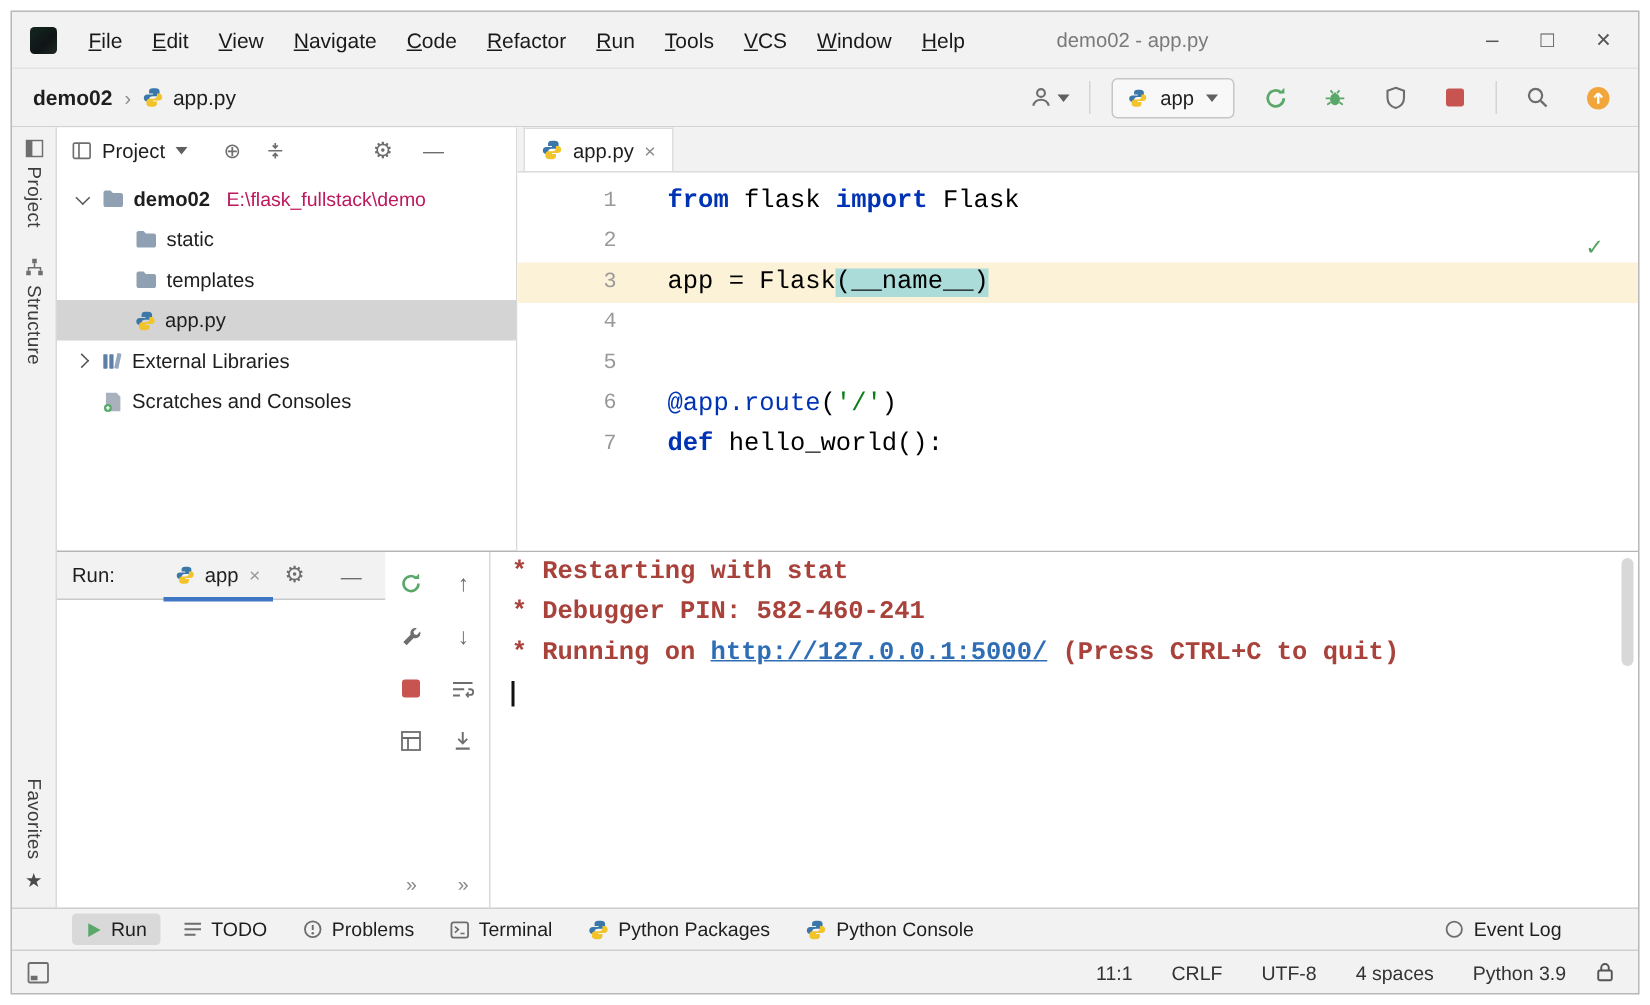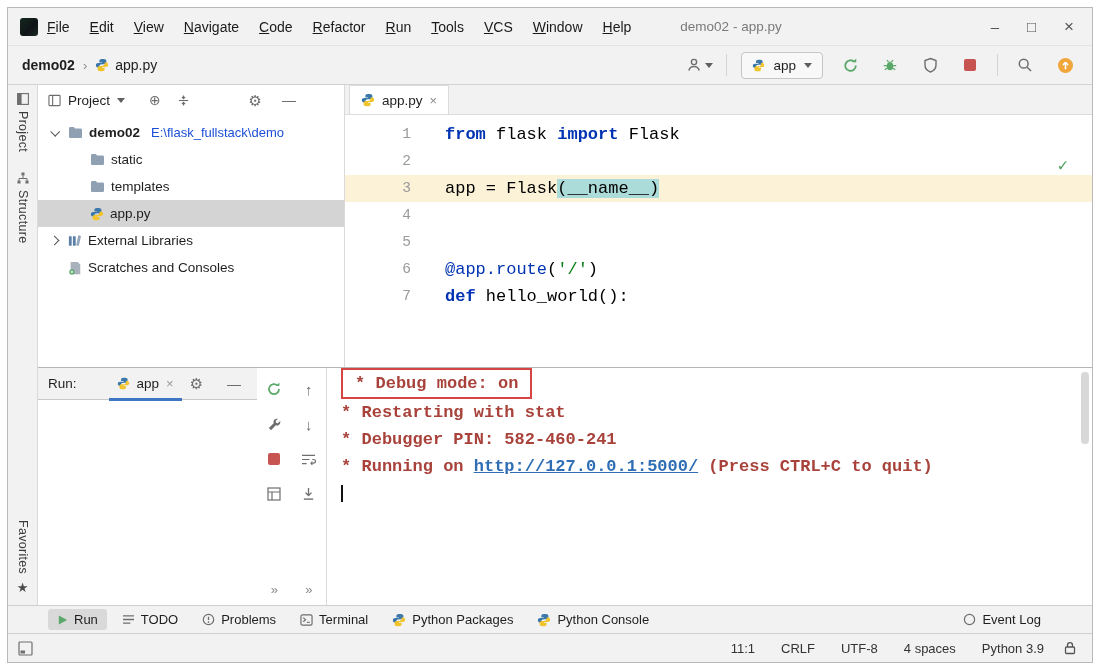--- a/index.html
+++ b/index.html
@@ -9,7 +9,7 @@
   .window{position:absolute;left:7px;top:7px;width:1086px;height:656px;border:1px solid #b9b9b9;background:#f2f2f2;display:flex;flex-direction:column;overflow:hidden;}
 
   
-  .titlebar{height:37px;flex:0 0 37px;display:flex;align-items:center;padding:0 12px;background:#f2f2f2;}
+  .titlebar{height:37px;flex:0 0 37px;display:flex;align-items:center;padding:0 12px;gap:12px;background:#f2f2f2;}
   .app-logo{width:18px;height:18px;border-radius:3px;background:linear-gradient(135deg,#14281e 0%,#101417 60%,#1d2b22 100%);flex:0 0 18px;}
   .menu-bar{display:flex;gap:2px;}
   .menu-item{display:inline-block;padding:3px 9px;font-size:14px;color:#1a1a1a;cursor:default;}

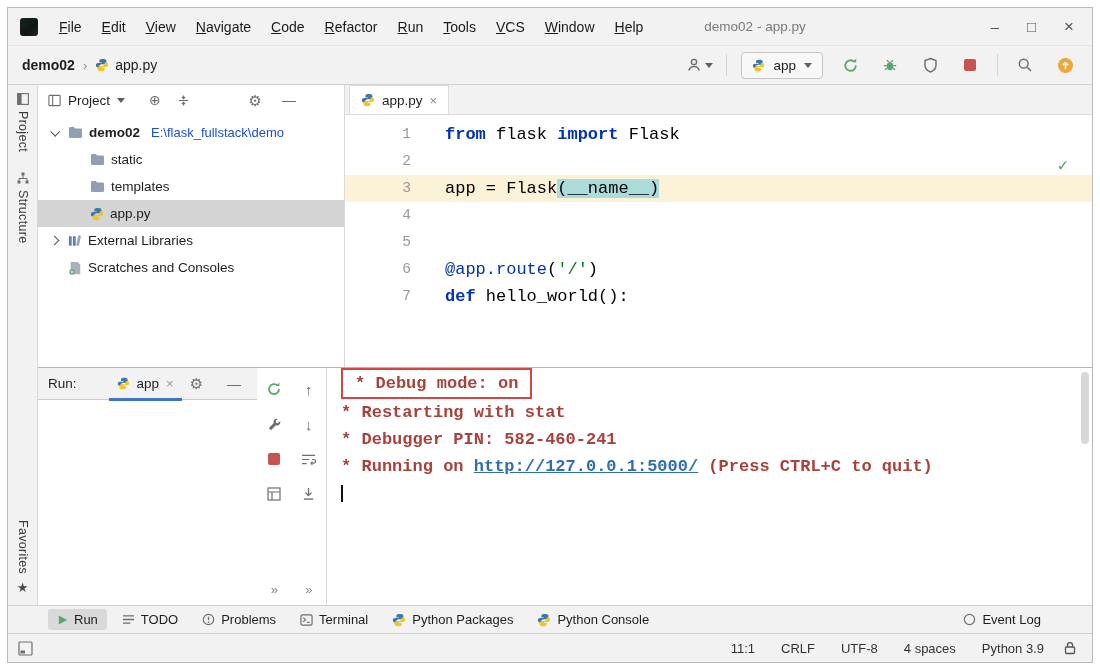--- a/index.html
+++ b/index.html
@@ -59,7 +59,7 @@
   .chev.down{transform:rotate(45deg) translateY(-1px);}
   .chev.right{transform:rotate(-45deg);}
   .tree-label.bold{font-weight:700;}
-  .tree-path{color:#1d4ed8;font-size:13px;margin-left:5px;overflow:hidden;}
+  .tree-path{color:#be185d;font-size:13px;margin-left:5px;overflow:hidden;}
   .icn{display:inline-flex;align-items:center;justify-content:center;}
 
   

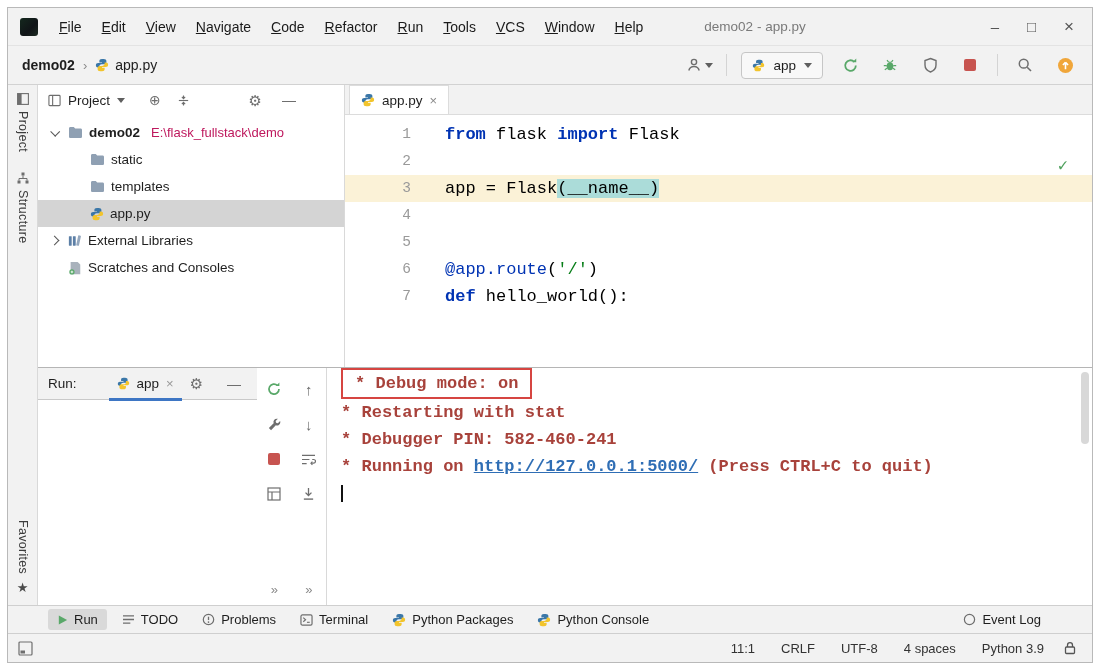--- a/index.html
+++ b/index.html
@@ -473,7 +473,6 @@
           </div>
           <div class="console">
             <div>
-                <div class="con-line boxed"><span class="debug-box">* Debug mode: on</span></div>
                 <div class="con-line">* Restarting with stat</div>
                 <div class="con-line">* Debugger PIN: 582-460-241</div>
                 <div class="con-line">* Running on <a class="con-link">http://127.0.0.1:5000/</a> (Press CTRL+C to quit)</div>

